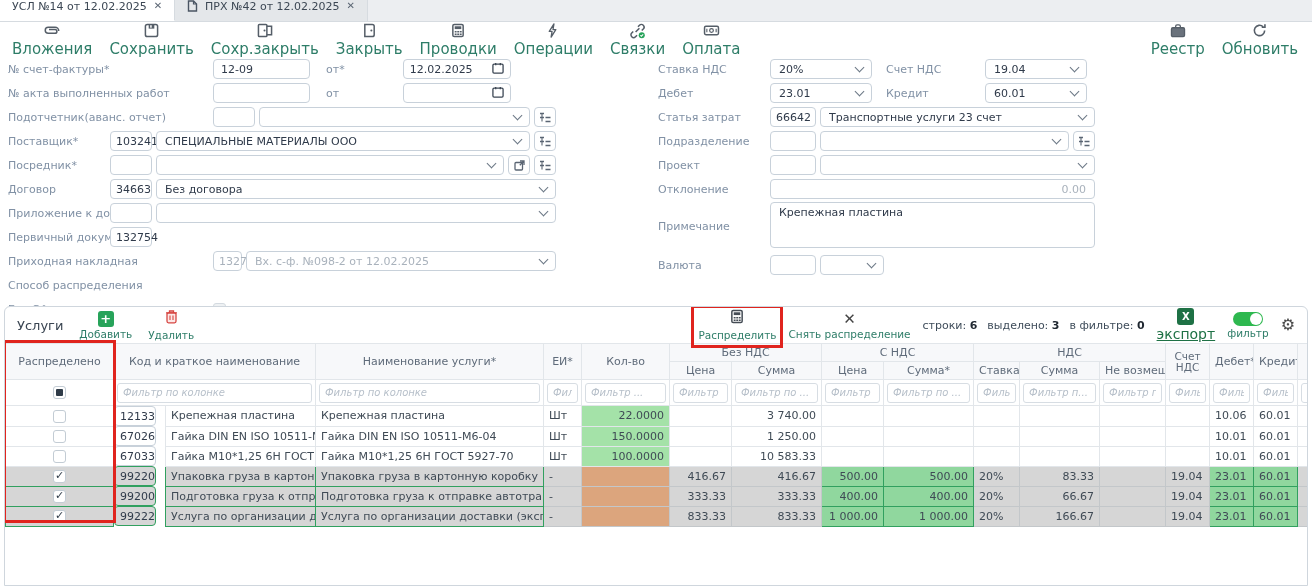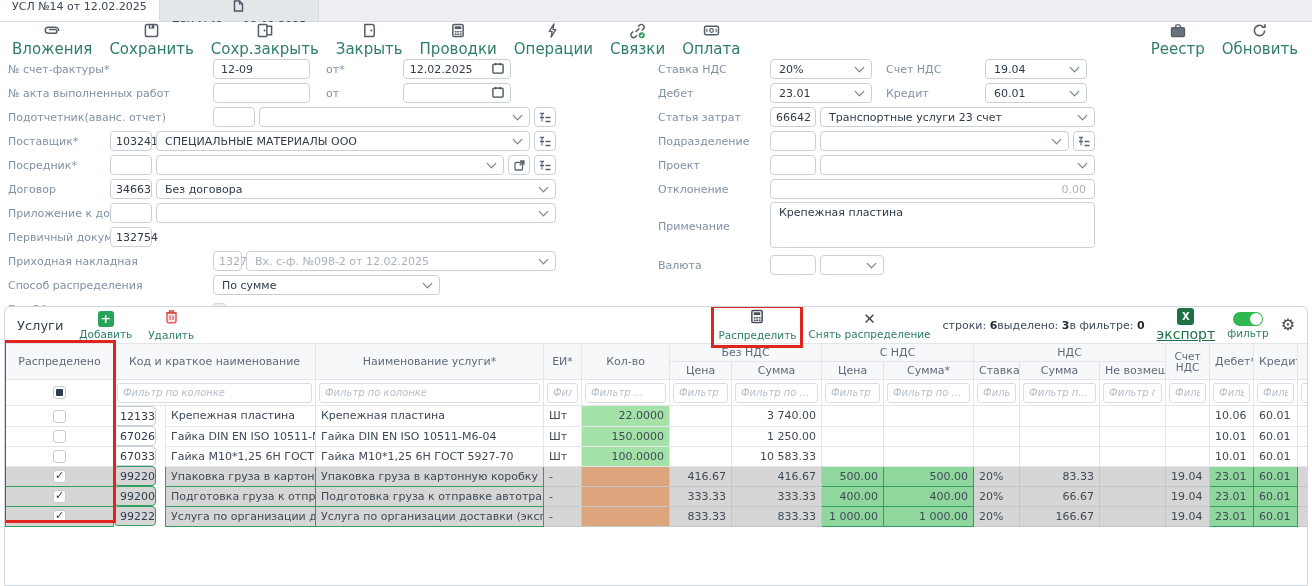--- a/index.html
+++ b/index.html
@@ -9,7 +9,7 @@
 
   
   .tabbar { position:absolute; top:0; left:0; right:0; height:22px; background:#eceef1; border-bottom:1px solid #d6dbe0; display:flex; align-items:stretch; }
-  .tab { display:flex; align-items:center; gap:7px; padding:0 12px; font-size:11px; color:#3c4754; border-right:1px solid #d6dbe0; background:#e4e7ea; cursor:pointer;flex-direction:column; }
+  .tab { display:flex; gap:7px; padding:0 12px; font-size:11px; color:#3c4754; border-right:1px solid #d6dbe0; background:#e4e7ea; cursor:pointer; }
   .tab.active { background:#fff; border-bottom:1px solid #fff; }
   .tab-close { font-size:10px; color:#5a6573; }
   .doc-ico svg { display:block; }

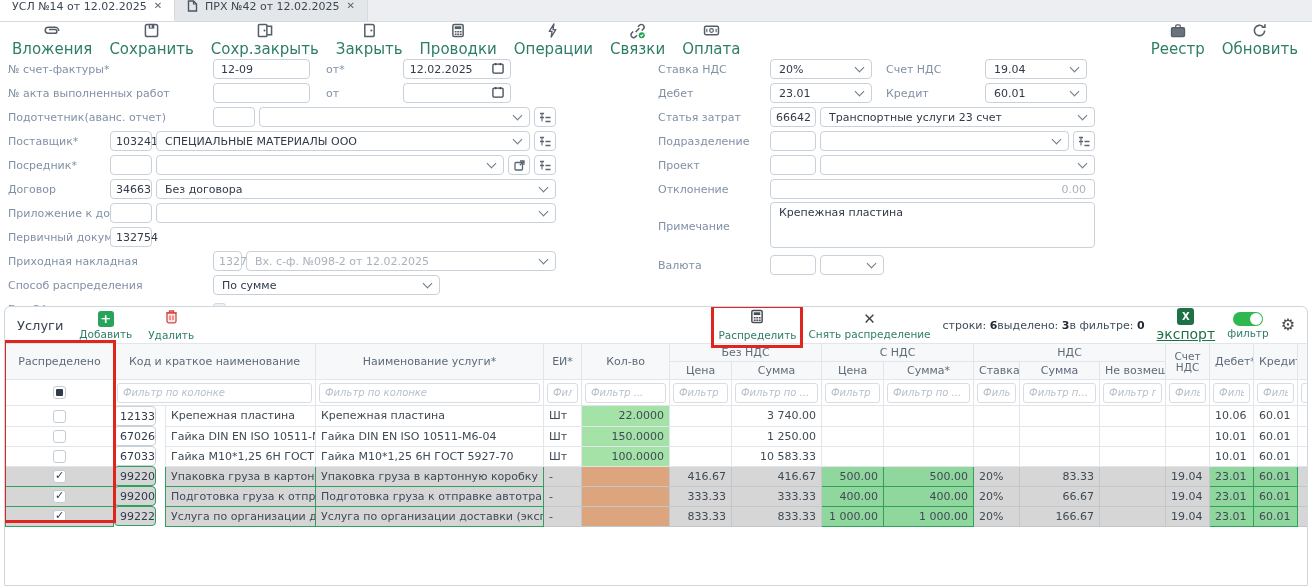--- a/index.html
+++ b/index.html
@@ -330,10 +330,6 @@
       </div>
       <div class="frow lw205">
         <label>Способ распределения</label>
-        <div class="sel" style="flex:0 0 227px">
-            <span class="txt">По сумме</span>
-            <span class="chev"></span>
-          </div>
       </div>
       <div class="frow lw205">
         <label>Без СФ</label>

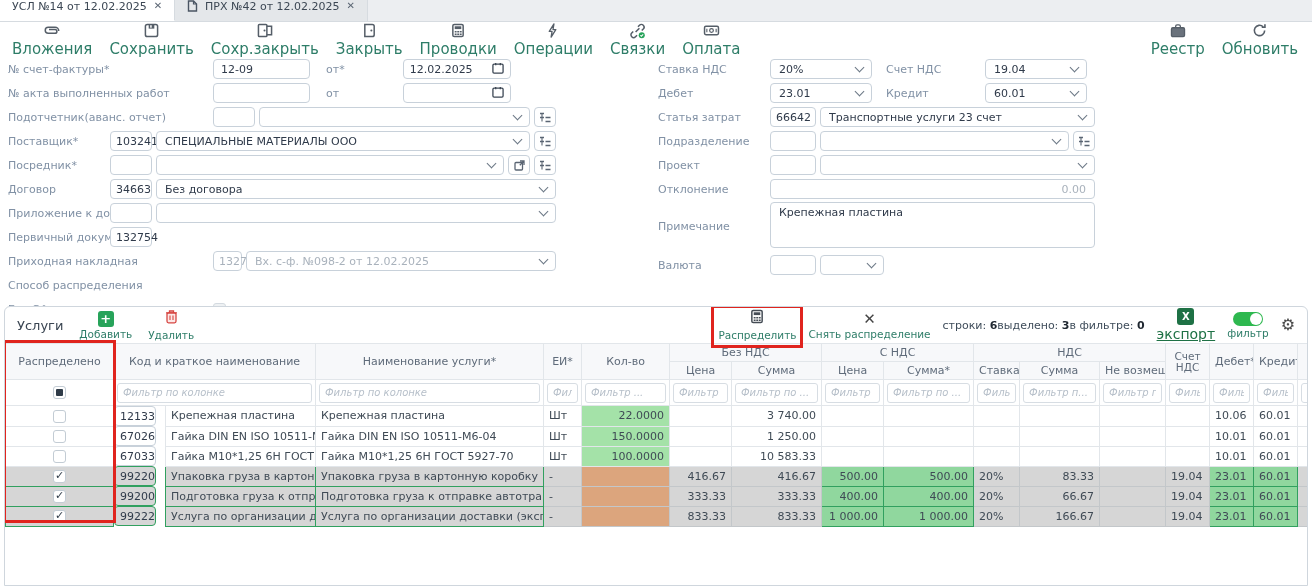--- a/index.html
+++ b/index.html
@@ -59,7 +59,7 @@
   .gbtn .glbl { font-size:10.5px; color:#2e7d68; white-space:nowrap; }
   .gright { margin-left:auto; display:flex; align-items:center; gap:12px; }
   .addico { width:16px; height:16px; border-radius:3px; background:#27a35a; color:#fff; font-size:13px; line-height:15px; text-align:center; font-weight:bold; }
-  .stats { display:flex; gap:0; font-size:11px; color:#3e4c5a; align-items:center; }
+  .stats { display:flex; gap:10px; font-size:11px; color:#3e4c5a; align-items:center; }
   .stats b { color:#1f2730; }
   .xico { width:17px; height:17px; border-radius:3px; background:#1e7145; color:#fff; font-size:10px; font-weight:bold; display:flex; align-items:center; justify-content:center; }
   .explbl { font-size:14px; color:#1e7145;text-decoration:underline; }

